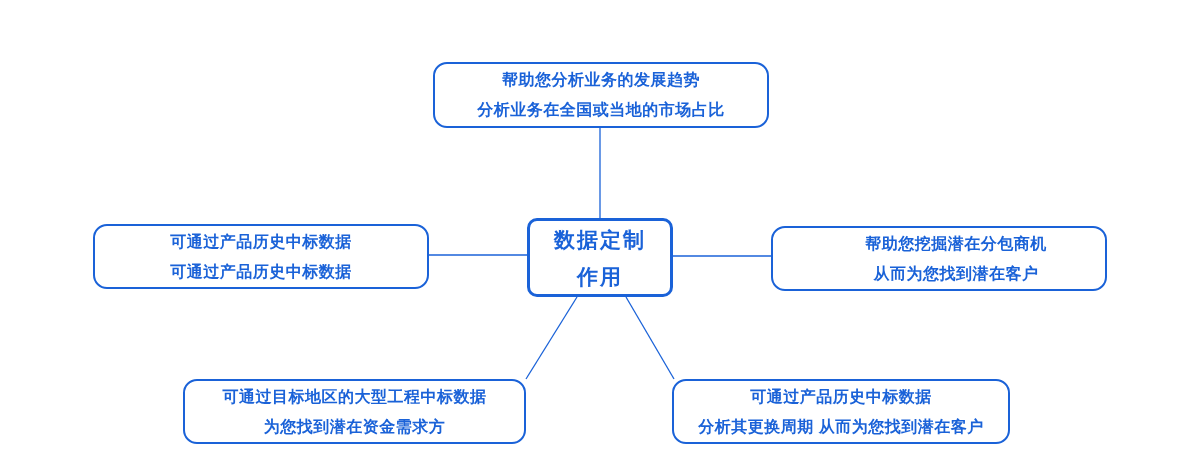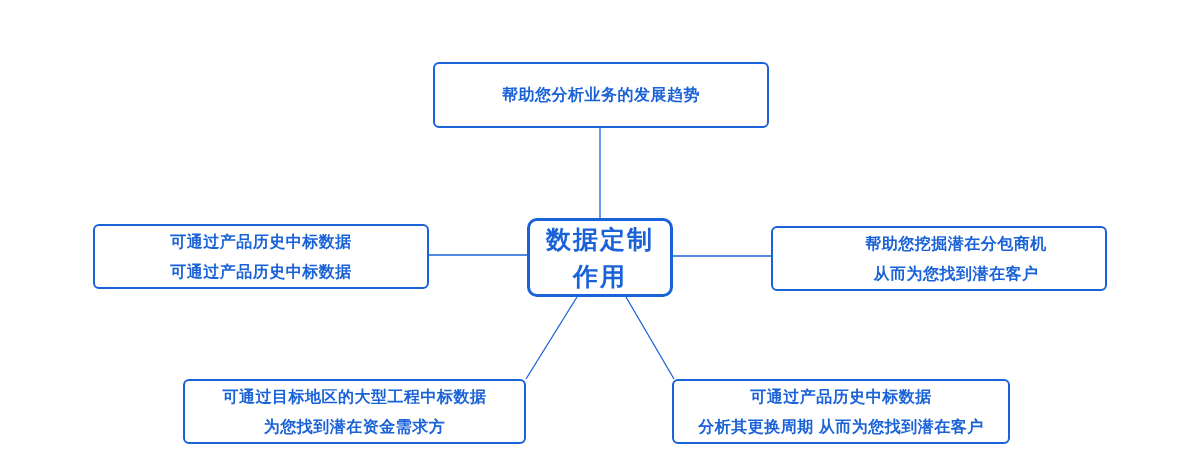--- a/index.html
+++ b/index.html
@@ -26,7 +26,7 @@
   .node {
     position: absolute;
     border: 2px solid var(--accent);
-    border-radius: 6px;
+    border-radius: 14px;
     background: var(--bg);
     color: var(--accent);
     display: flex;

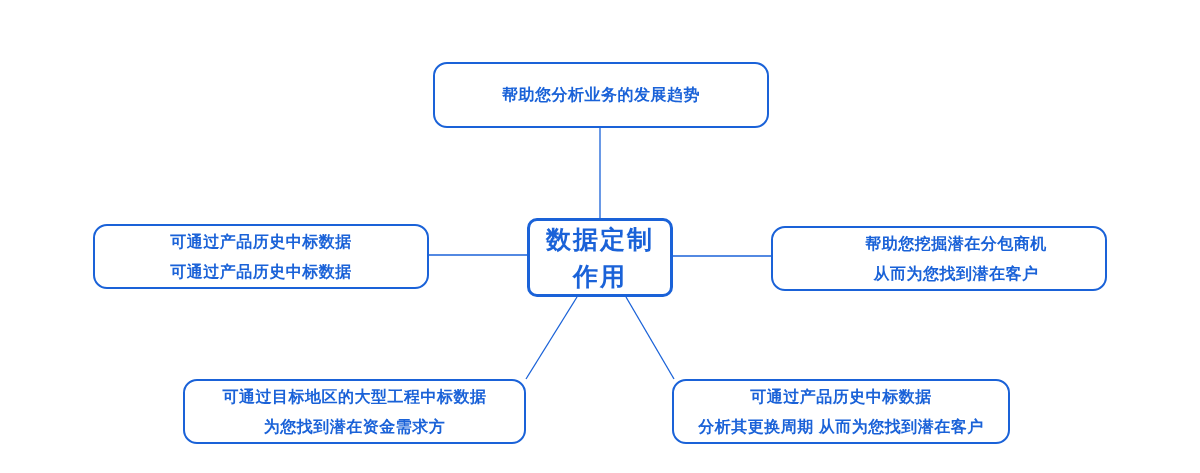--- a/index.html
+++ b/index.html
@@ -73,6 +73,7 @@
 
   <div class="node top">
     <div class="line">帮助您分析业务的发展趋势</div>
+    <div class="line">分析业务在全国或当地的市场占比</div>
   </div>
 
   <div class="node left">

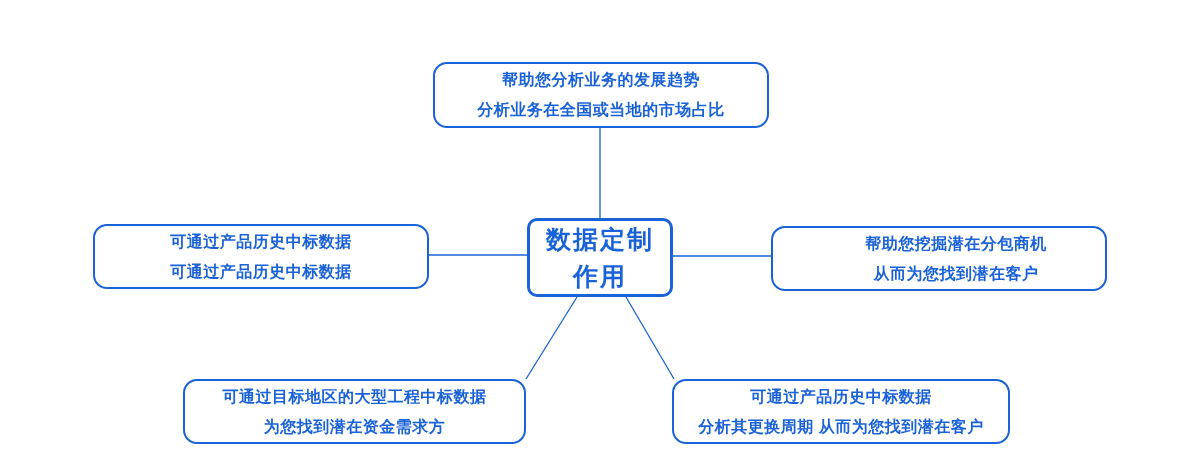--- a/index.html
+++ b/index.html
@@ -47,7 +47,7 @@
     border-radius: 10px;
   }
   .node.center .line {
-    font-size: 25px;
+    font-size: 21px;
     line-height: 37px;
     letter-spacing: 2px;
   }

